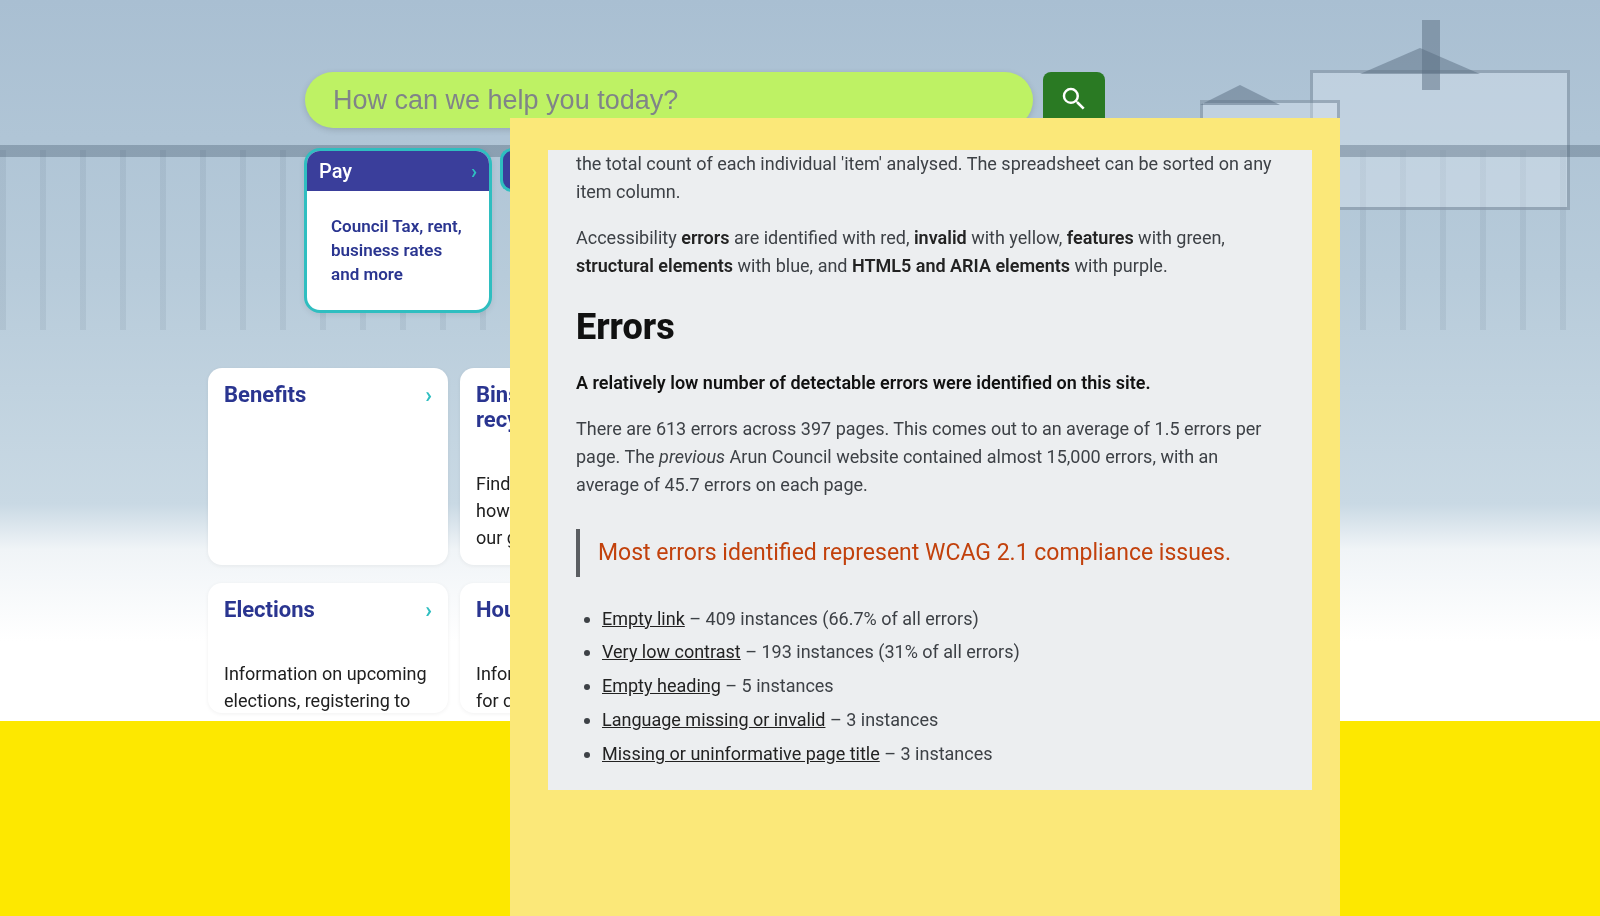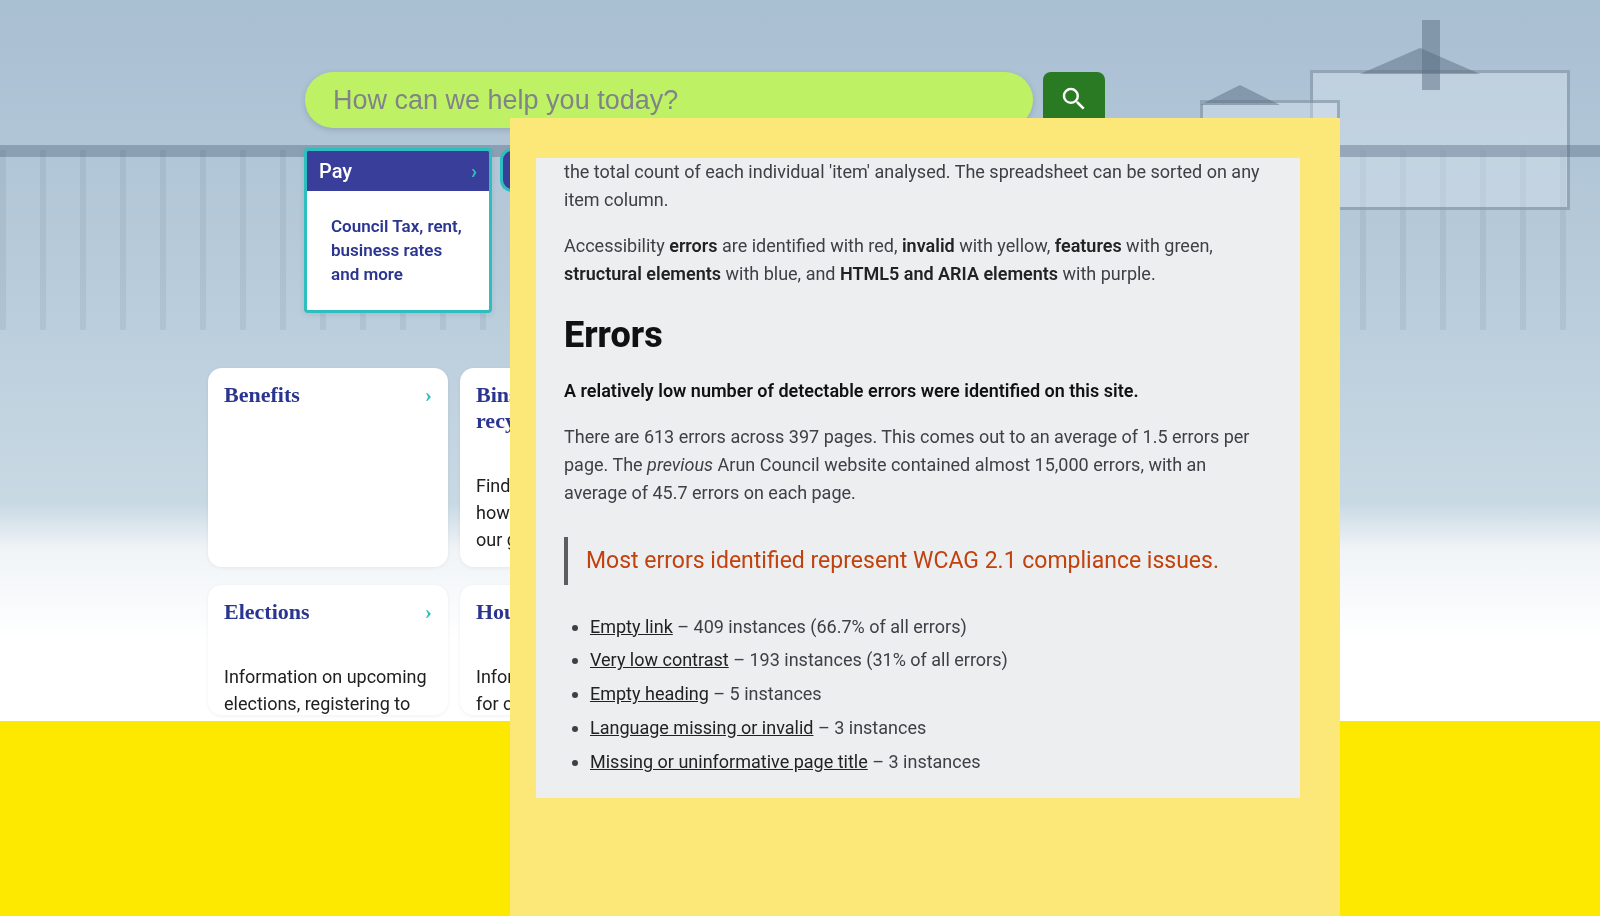--- a/index.html
+++ b/index.html
@@ -66,7 +66,7 @@
 
 .pay-card {
   position:absolute; left:304px; top:148px; width:188px;
-  border:3px solid #2fbec0; border-radius:4px; background:#fff;
+  border:3px solid #2fbec0; border-radius:16px; background:#fff;
   overflow:hidden;
   box-shadow: 0 2px 6px rgba(0,0,0,0.08);
 }

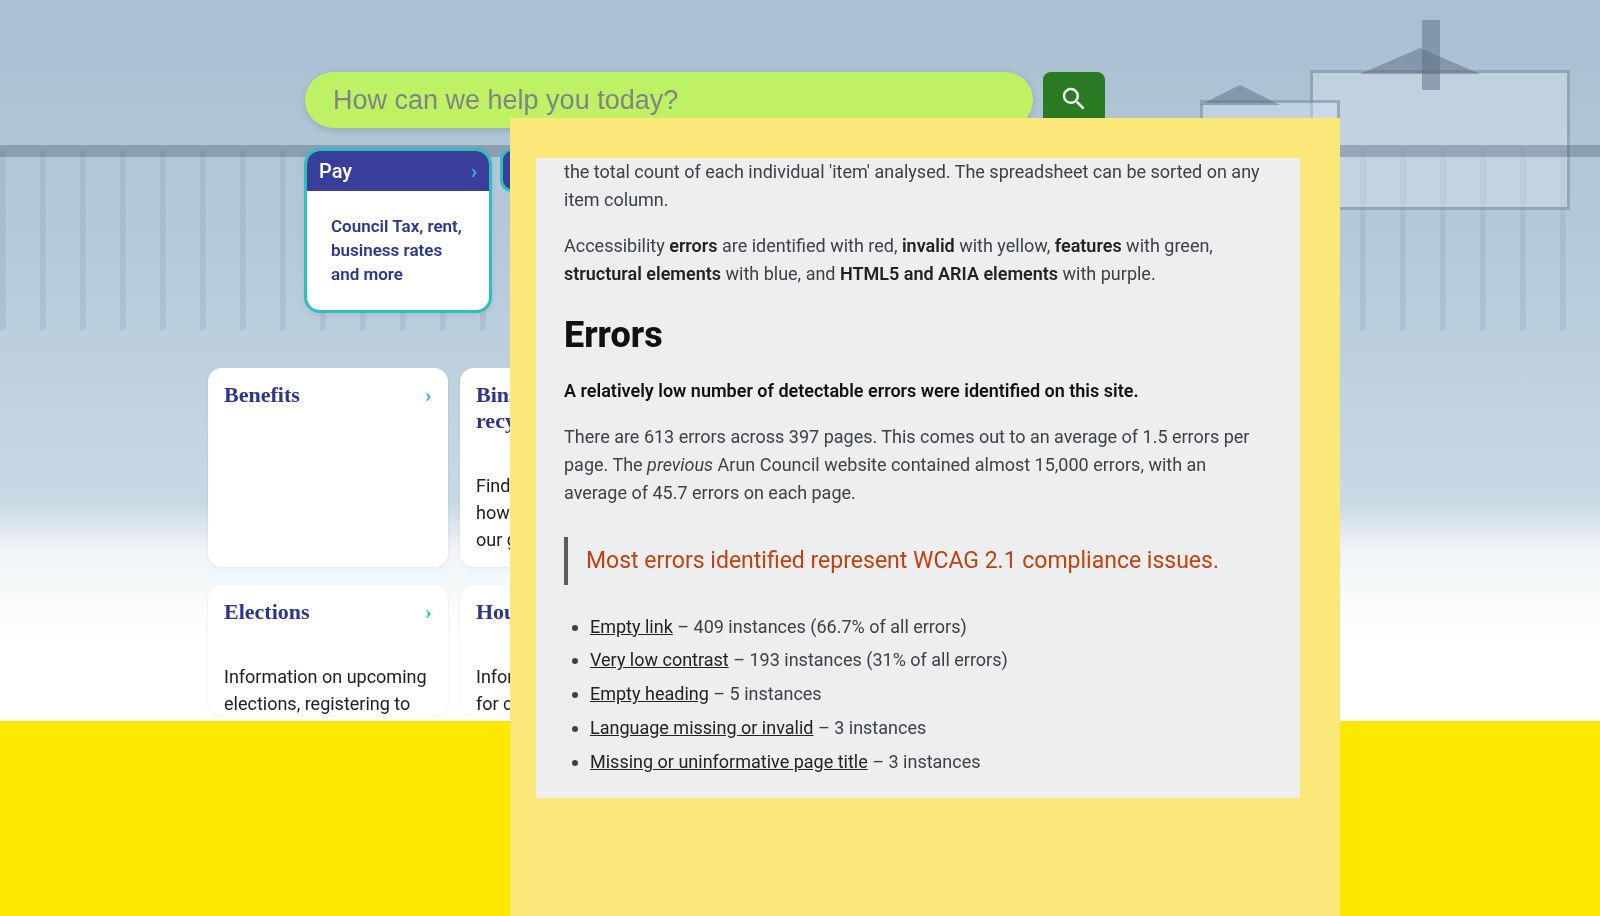--- a/index.html
+++ b/index.html
@@ -113,11 +113,10 @@
   background:#fbe879;
 }
 .article {
-  position:absolute; left:536px; top:150px; width:764px; height:640px;
+  position:absolute; left:548px; top:150px; width:764px; height:640px;
   background:#eceef0; padding:0 28px 28px 28px; color:#3d4146;
   font-size:18px; line-height:1.55;
   overflow:hidden;
-  margin-top:8px;
 }
 .article p { margin: 0 0 18px 0; }
 .article .lead-frag { color:#3d4146; }

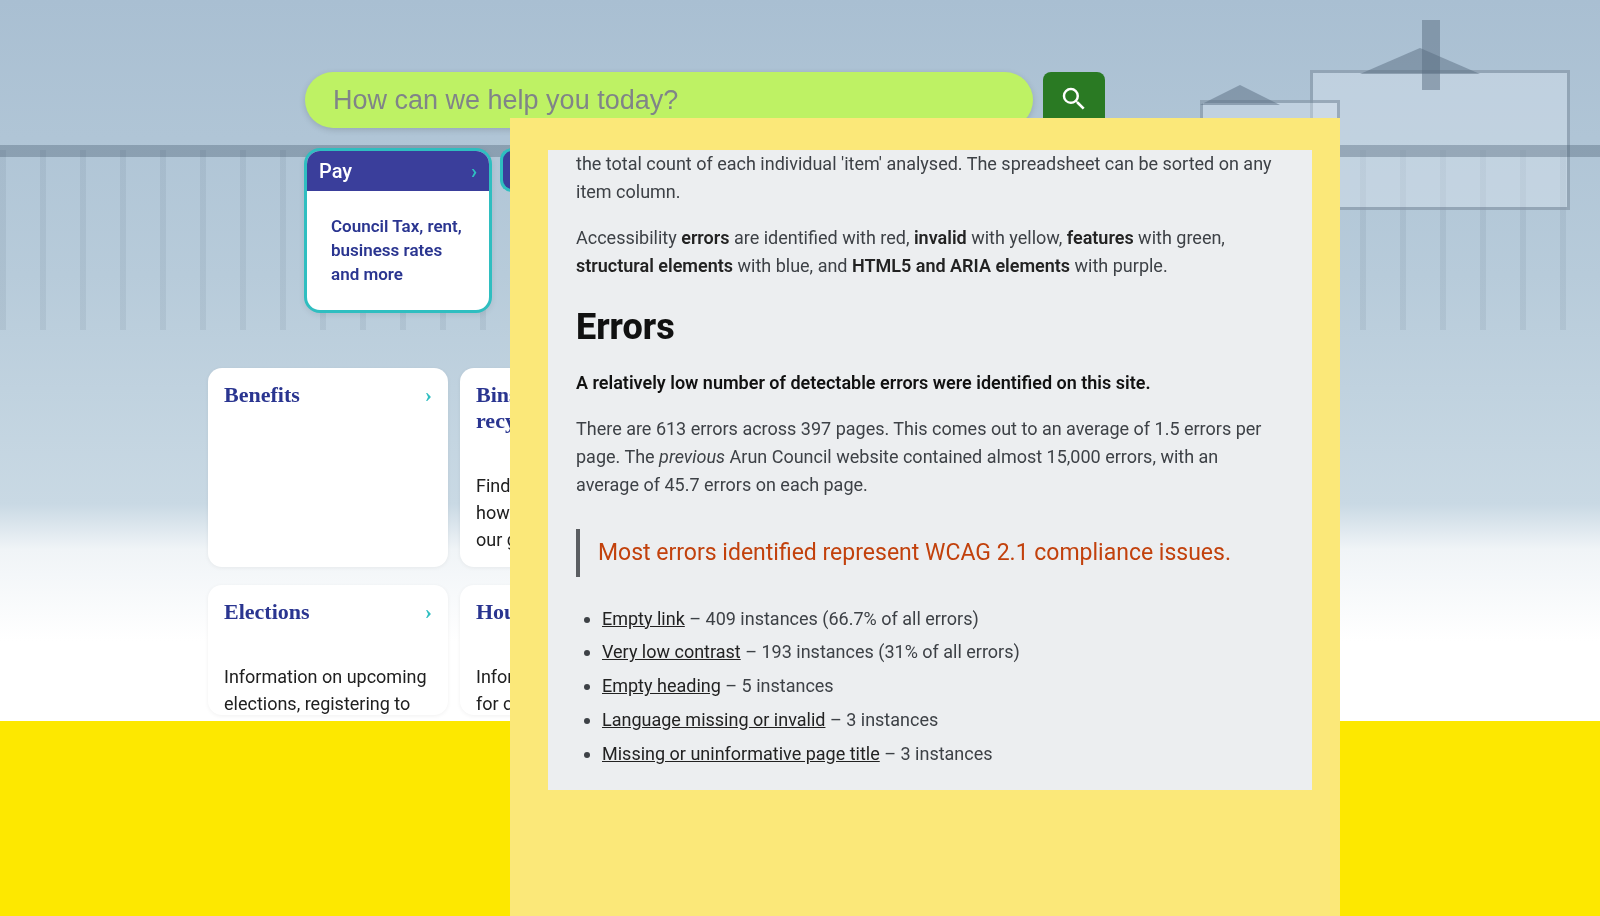--- a/index.html
+++ b/index.html
@@ -97,7 +97,6 @@
 .card .title-row {
   display:flex; justify-content:space-between; align-items:center;
   margin-bottom:38px;
-  font-family:Liberation Serif, serif;
 }
 .card .title {
   color:#2a3590; font-weight:700; font-size:22px;

